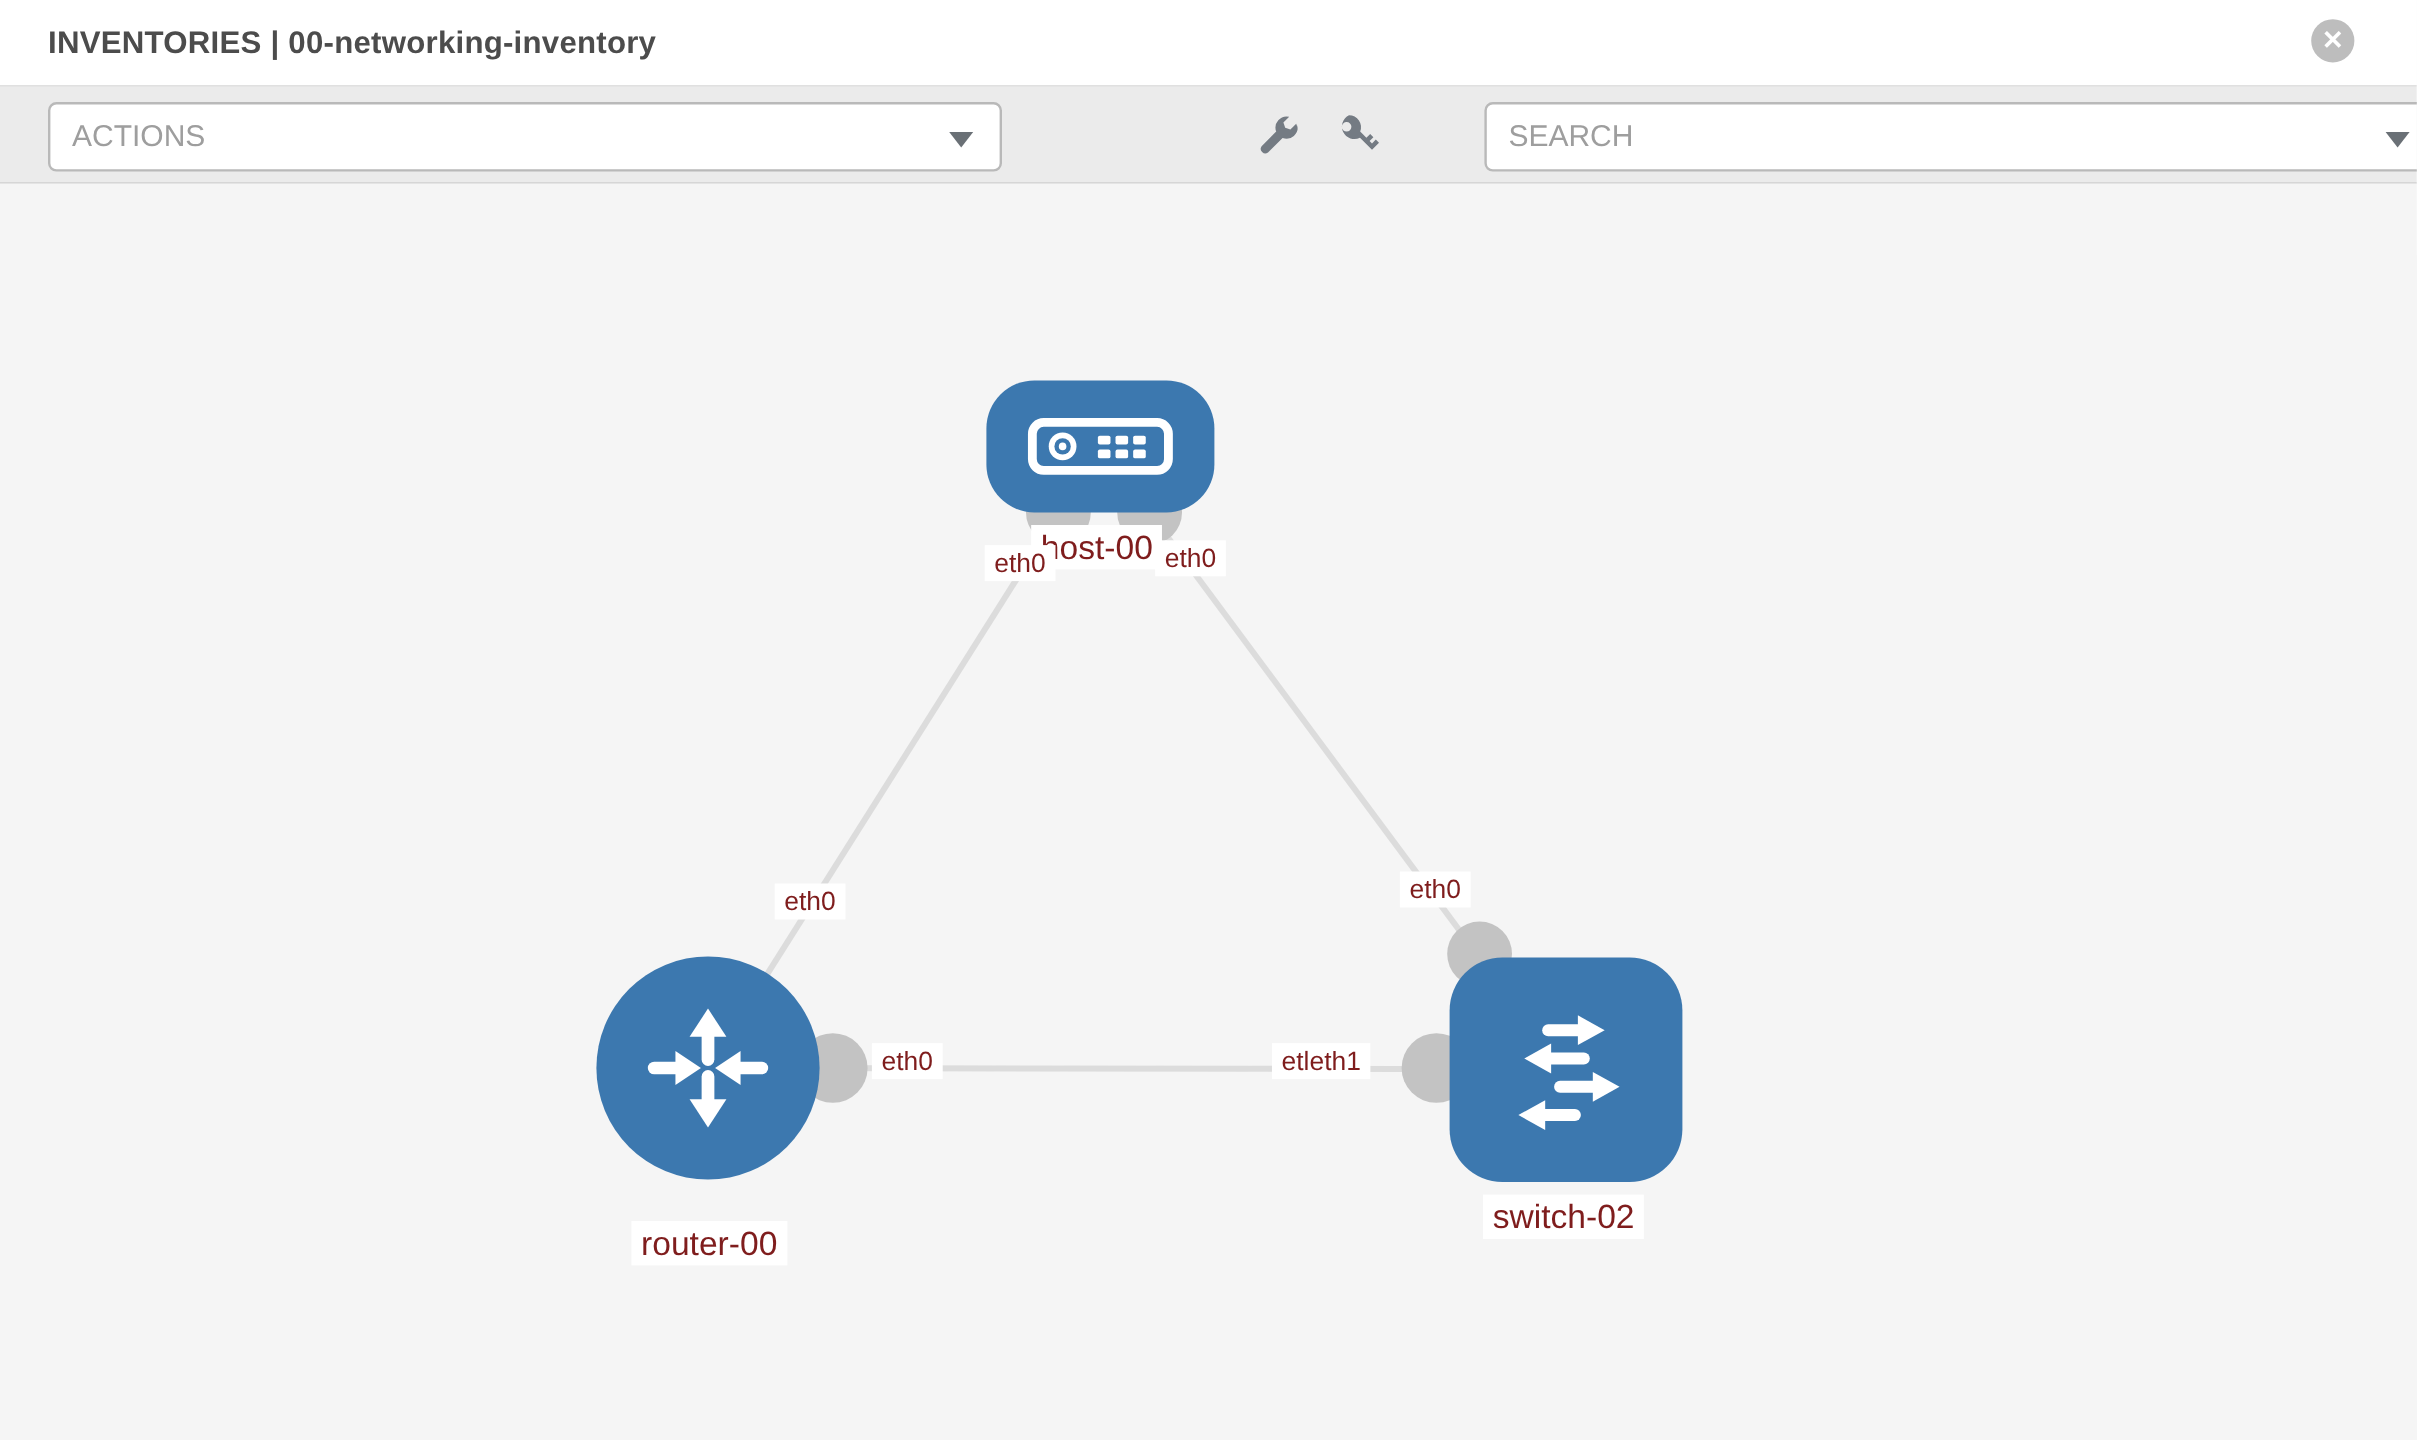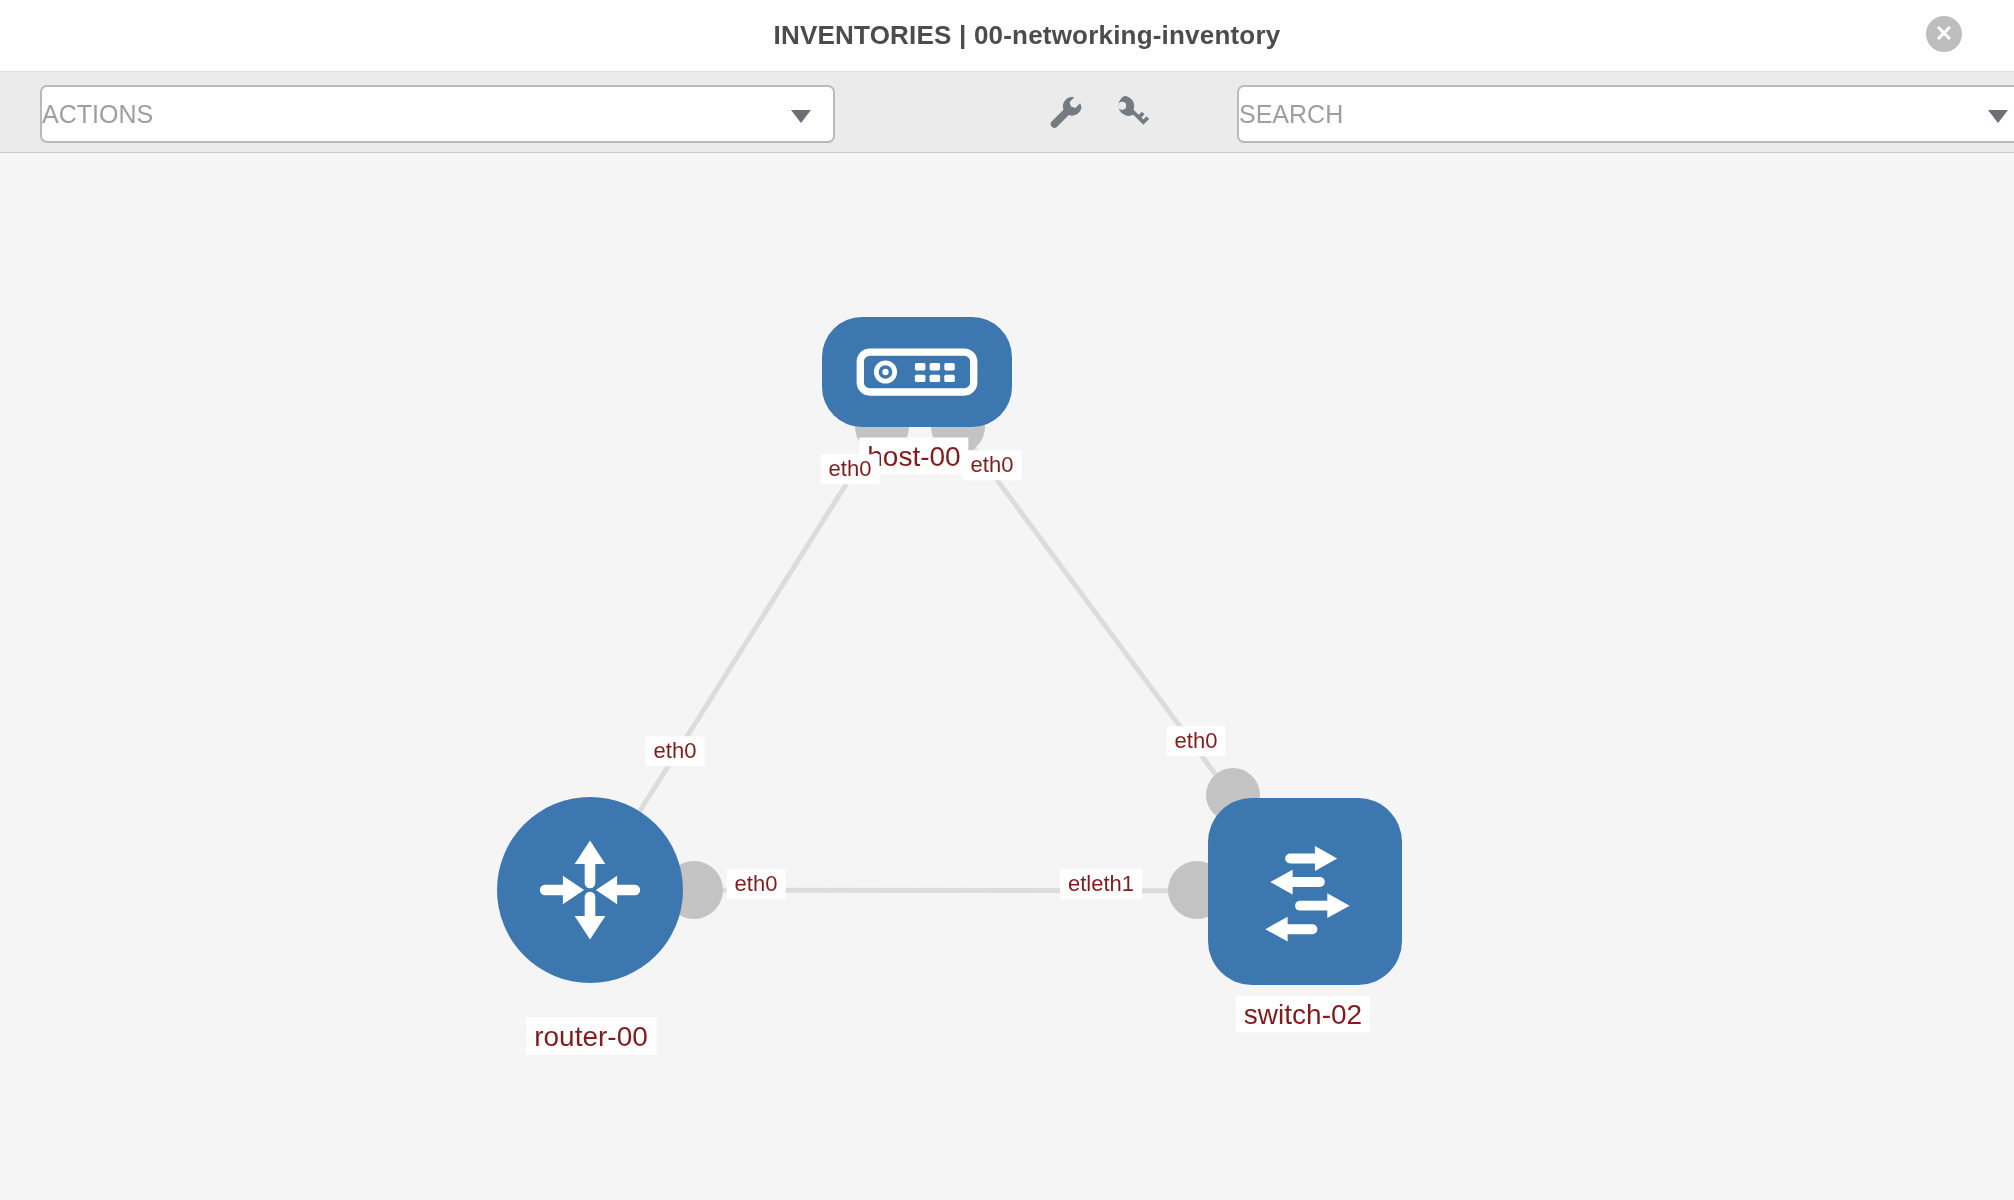--- a/index.html
+++ b/index.html
@@ -14,7 +14,7 @@
   .header {
     position: absolute; left: 0; top: 0; width: 2014px; height: 71px;
     background: #ffffff;
-    display: flex; align-items: center; justify-content: center;
+    display: flex; align-items: center;
   }
   .header-title {
     margin-left: 40px;

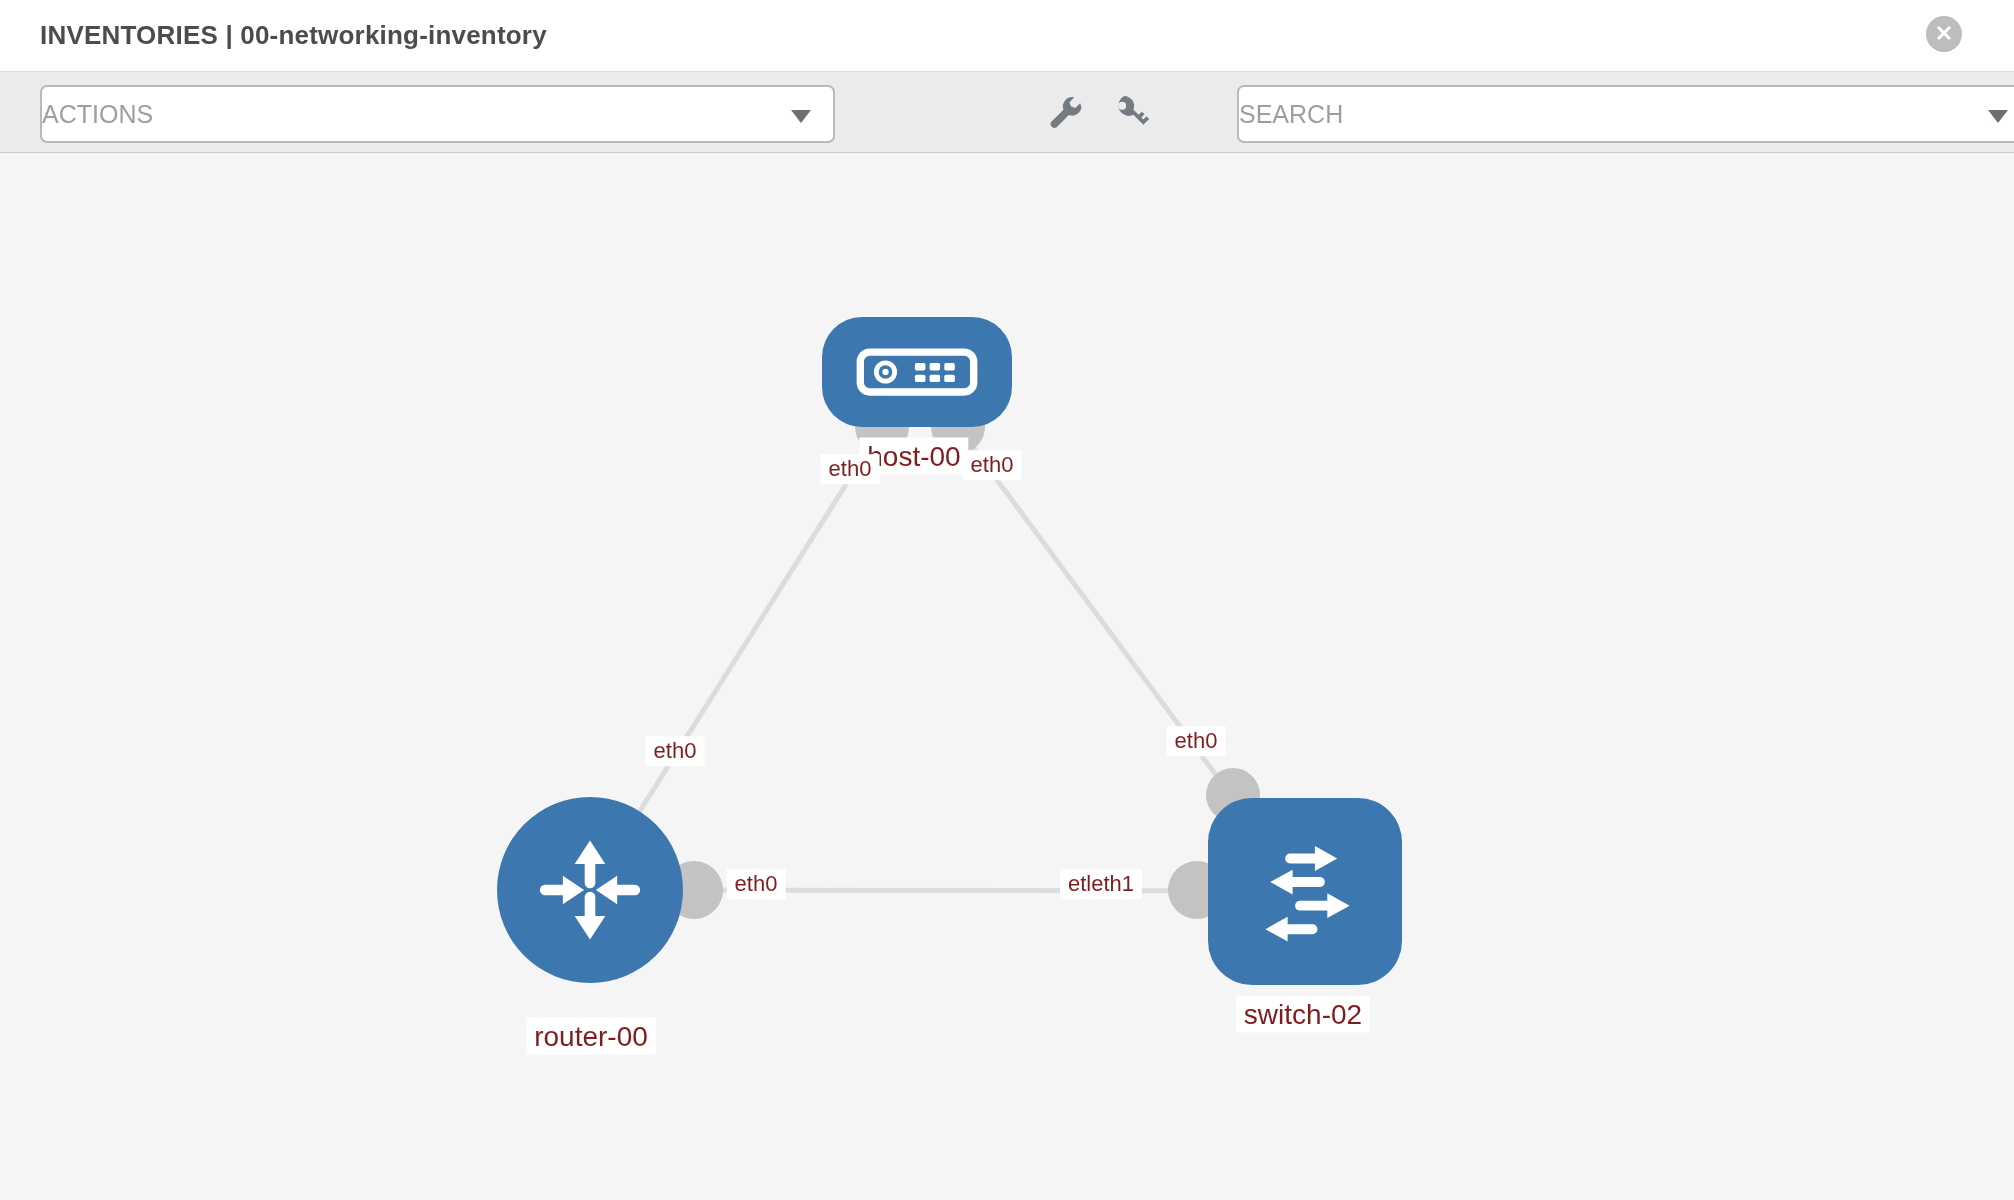--- a/index.html
+++ b/index.html
@@ -44,7 +44,7 @@
     display: flex; align-items: center;
   }
   .select-box .select-label {
-    font-size: 25px; color: #9e9e9e;
+    padding-left: 18px; font-size: 25px; color: #9e9e9e;
   }
   .caret {
     position: absolute; right: 22px; top: 23px;

